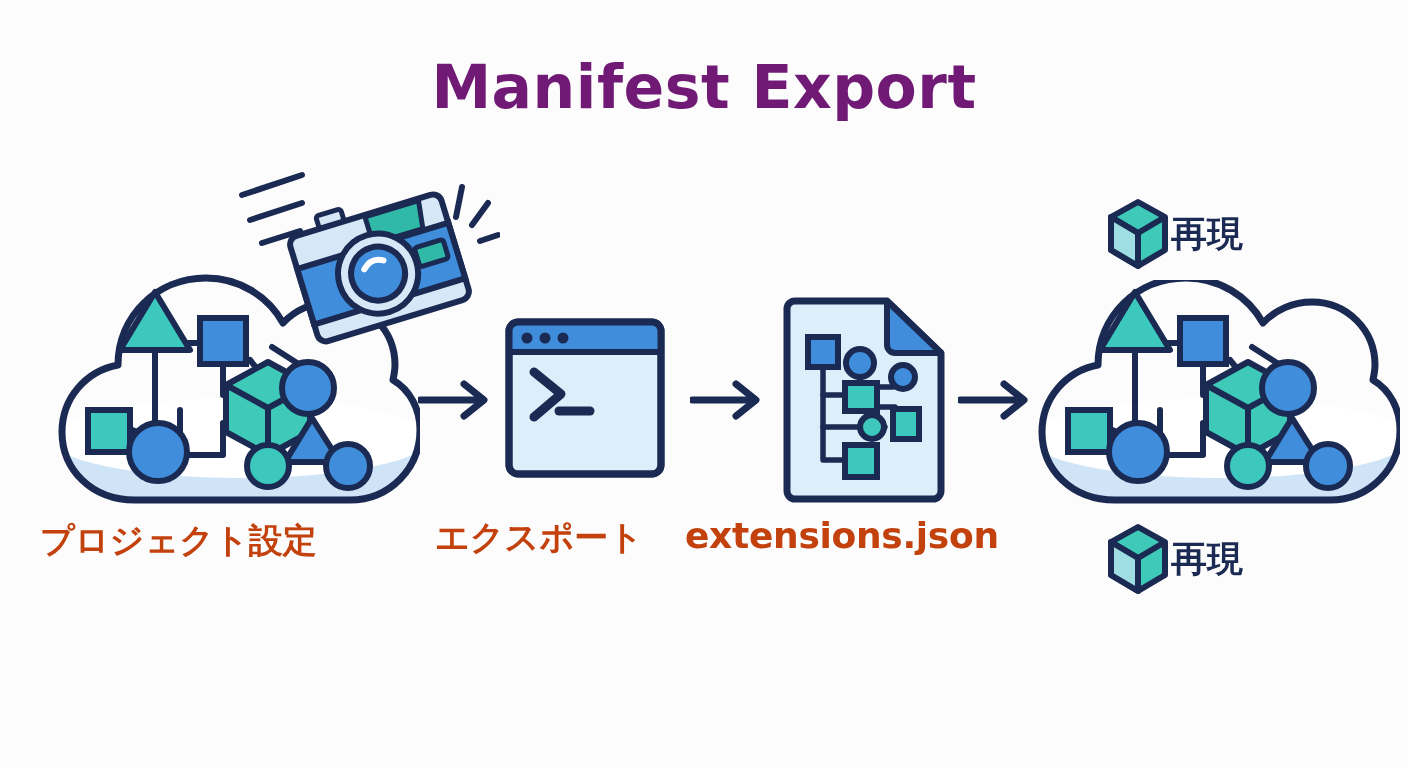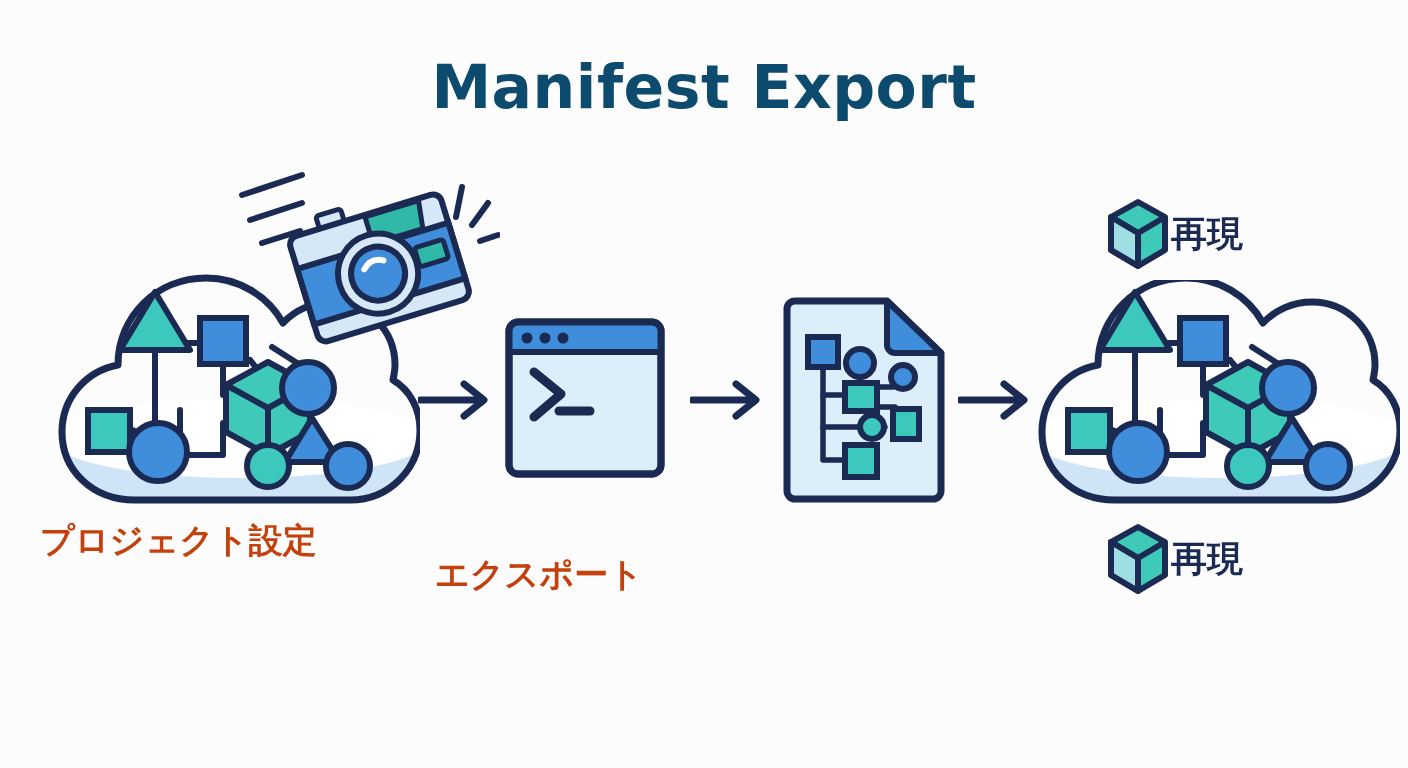--- a/index.html
+++ b/index.html
@@ -28,7 +28,7 @@
     font-size: 60px;
     font-weight: 600;
     letter-spacing: 0.5px;
-    color: #0c4a6e;
+    color: #701a75;
     font-family: "DejaVu Sans", "Liberation Sans", sans-serif;
   }
   .stage {

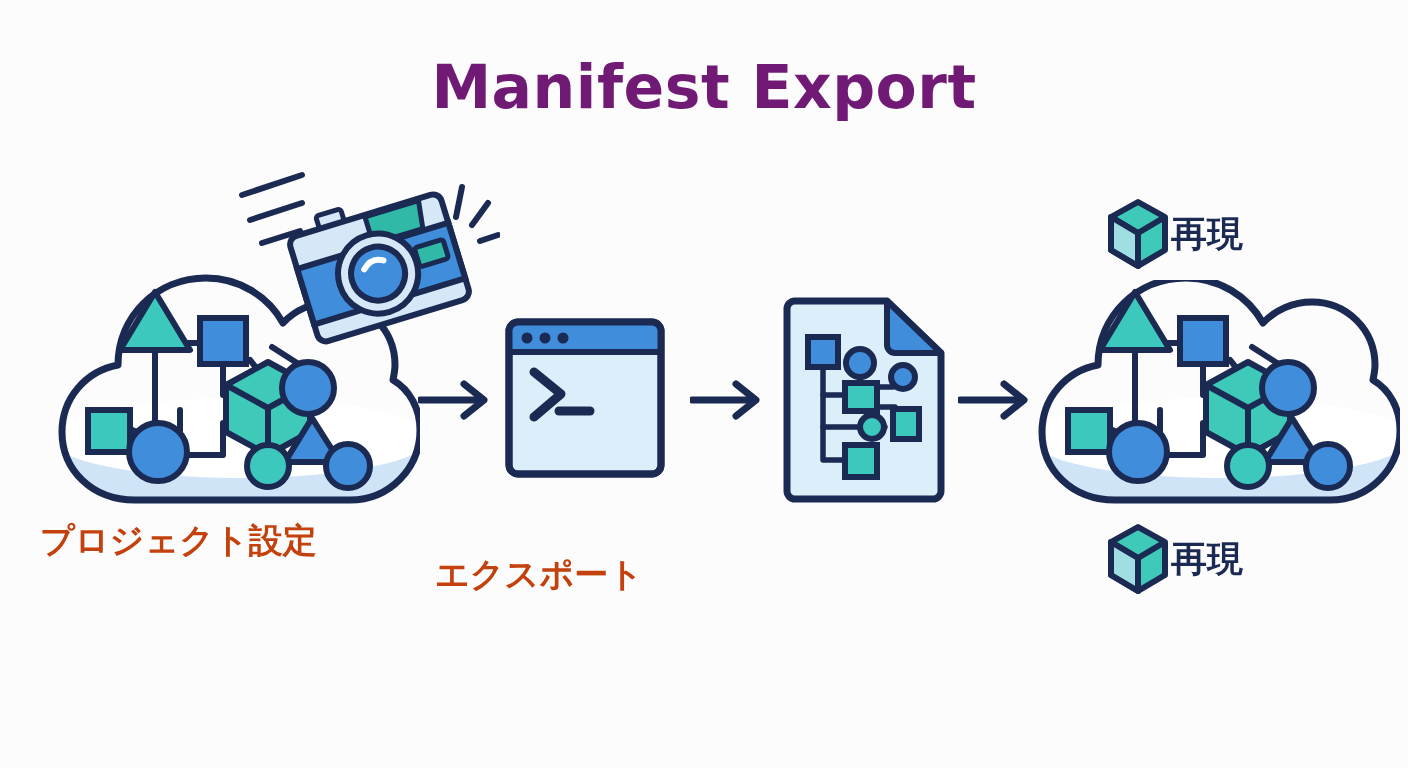--- a/index.html
+++ b/index.html
@@ -187,7 +187,7 @@
       <polyline points="39,62 66,84 39,107" fill="none" stroke="#1b2a52" stroke-width="9" stroke-linecap="round" stroke-linejoin="round"></polyline>
       <line x1="64" y1="101" x2="95" y2="101" stroke="#1b2a52" stroke-width="9" stroke-linecap="round"></line>
     </svg>
-    <div class="stage-label" style="left:-60px; top:205px; width:300px;margin-top:37px;">エクスポート</div>
+    <div class="stage-label" style="left:-60px; top:205px; width:300px;">エクスポート</div>
   </div>
 
   <svg class="arrow" style="left:690px; top:378px;" width="76" height="44" viewBox="0 0 76 44">

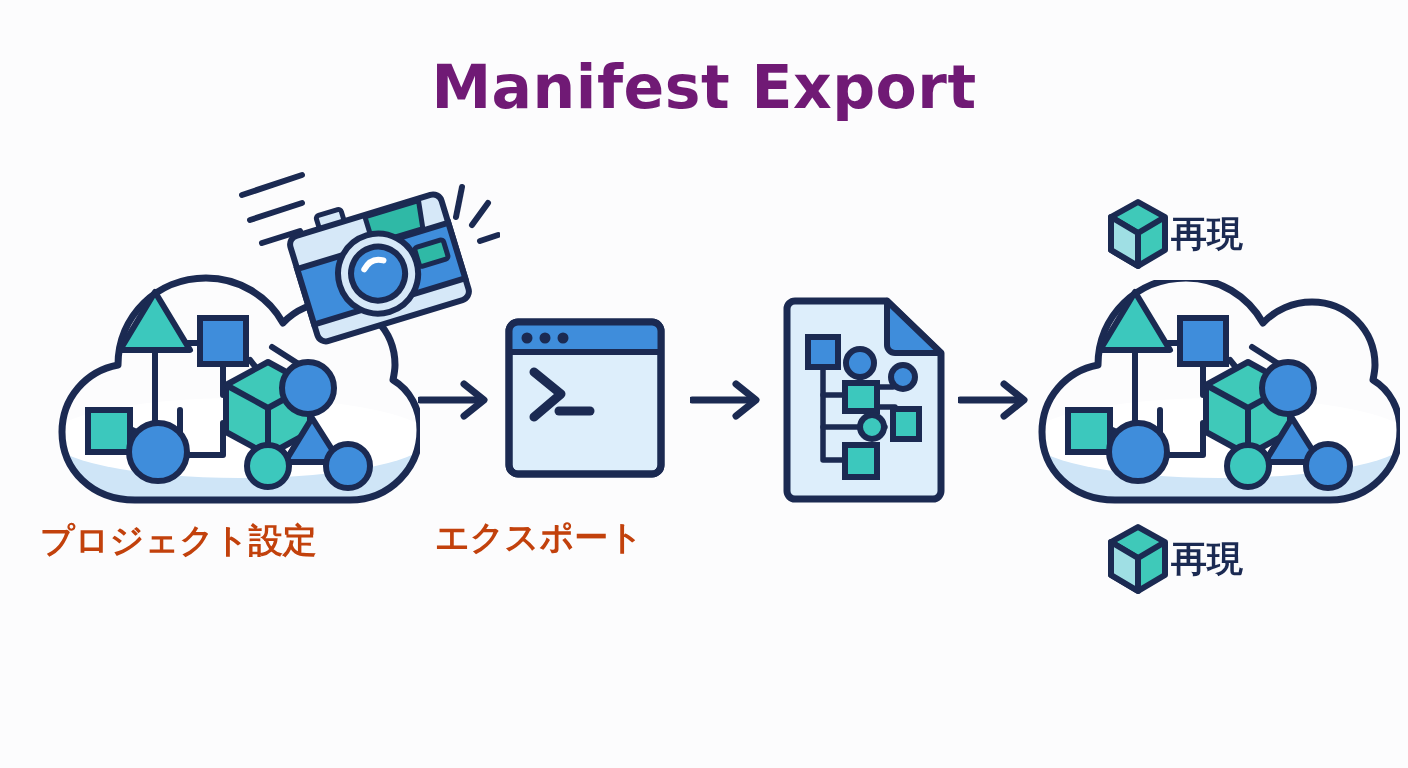--- a/index.html
+++ b/index.html
@@ -217,6 +217,7 @@
       <rect x="118" y="114" width="26" height="30" fill="#3cc8bd" stroke="#1b2a52" stroke-width="6"></rect>
       <rect x="70" y="150" width="32" height="32" fill="#3cc8bd" stroke="#1b2a52" stroke-width="6"></rect>
     </svg>
+    <div class="stage-label mono-ish" style="left:-90px; top:220px; width:360px;">extensions.json</div>
   </div>
 
   <svg class="arrow" style="left:958px; top:378px;" width="76" height="44" viewBox="0 0 76 44">

